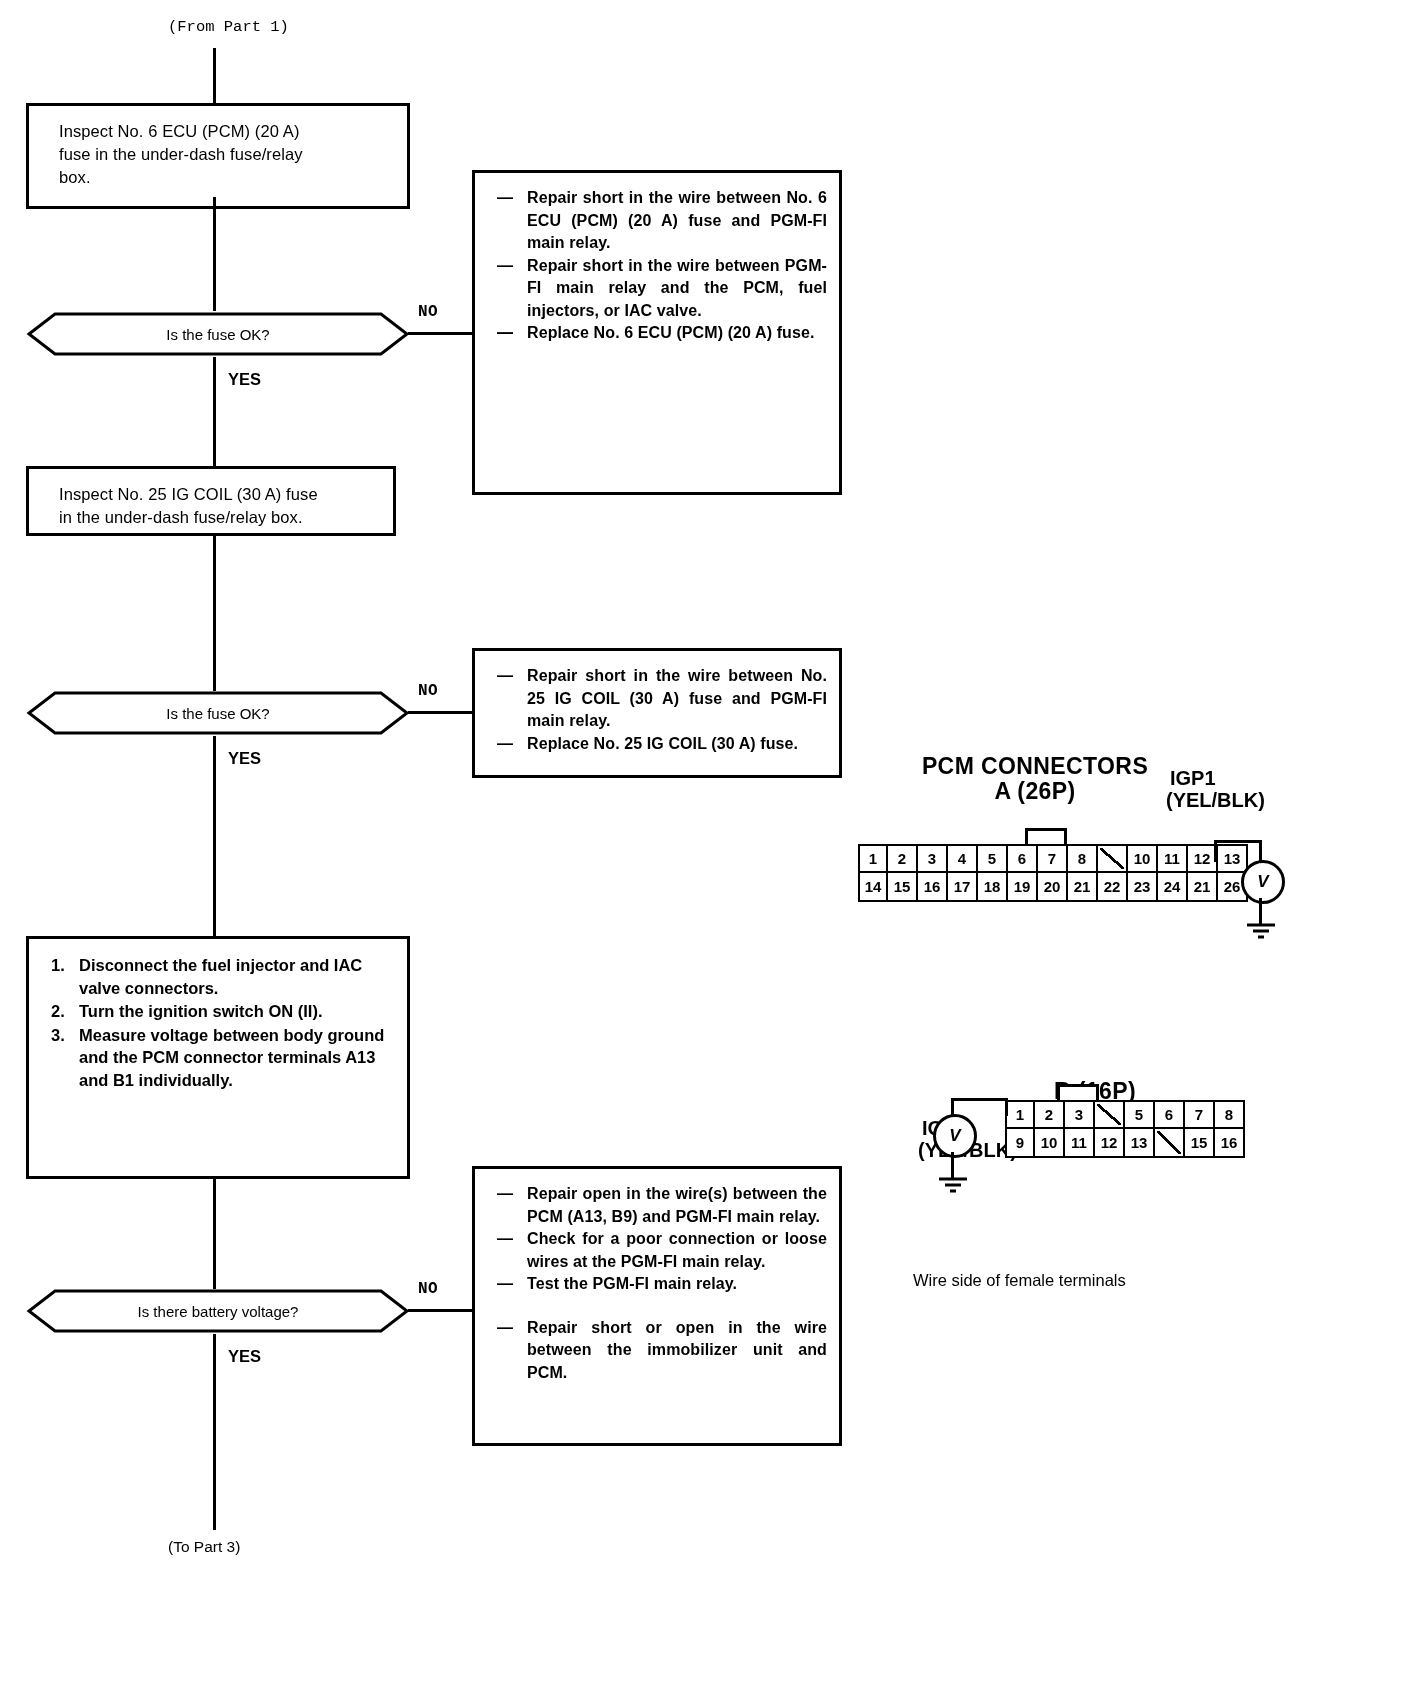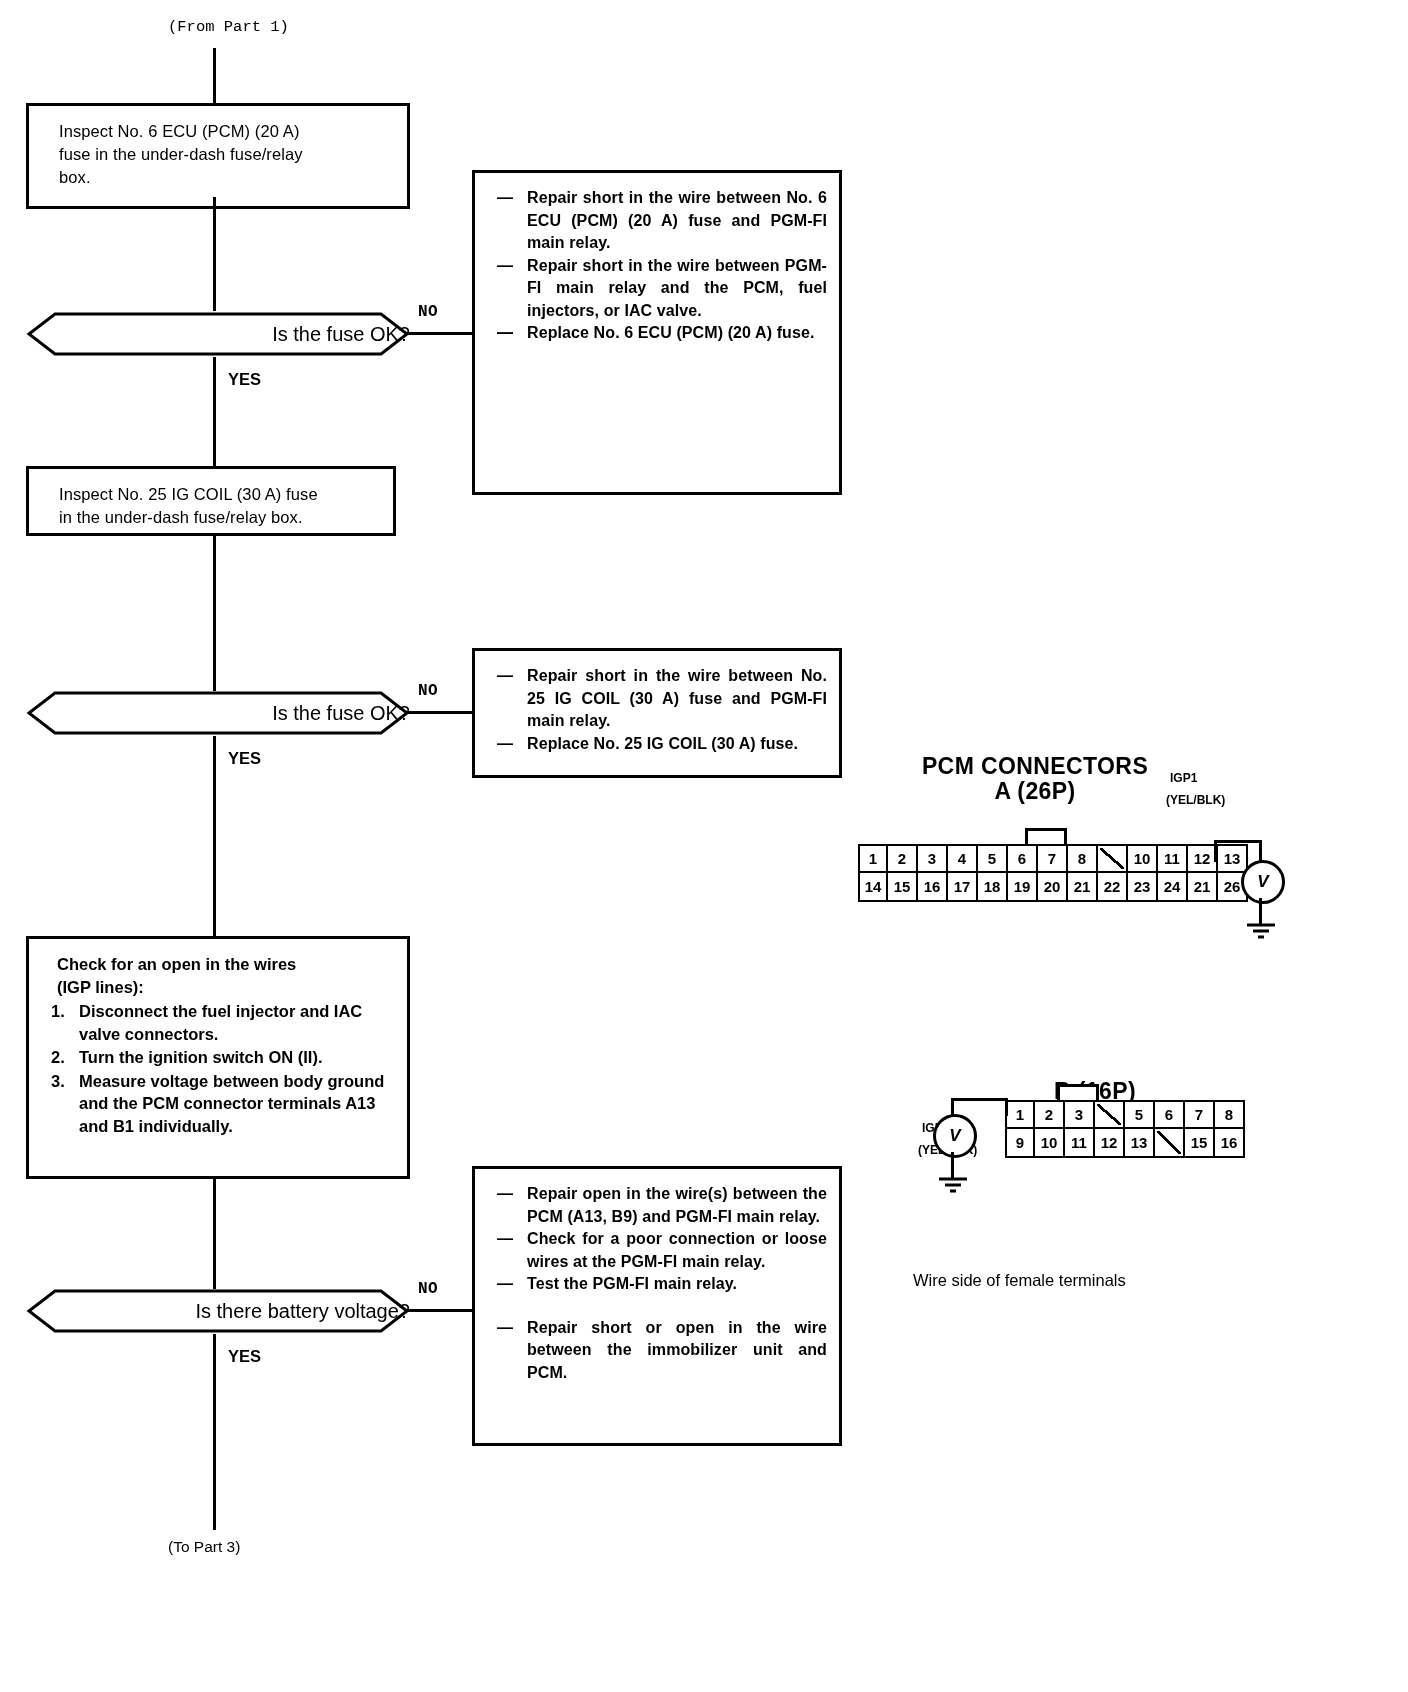--- a/index.html
+++ b/index.html
@@ -23,7 +23,7 @@
   .hex{position:absolute;}
   .hex svg{display:block;}
   .hexlabel{
-    position:absolute;width:100%;text-align:right;font-size:20px;
+    position:absolute;width:100%;text-align:center;font-size:15px;
     top:50%;transform:translateY(-50%);
   }
   .branch-label{

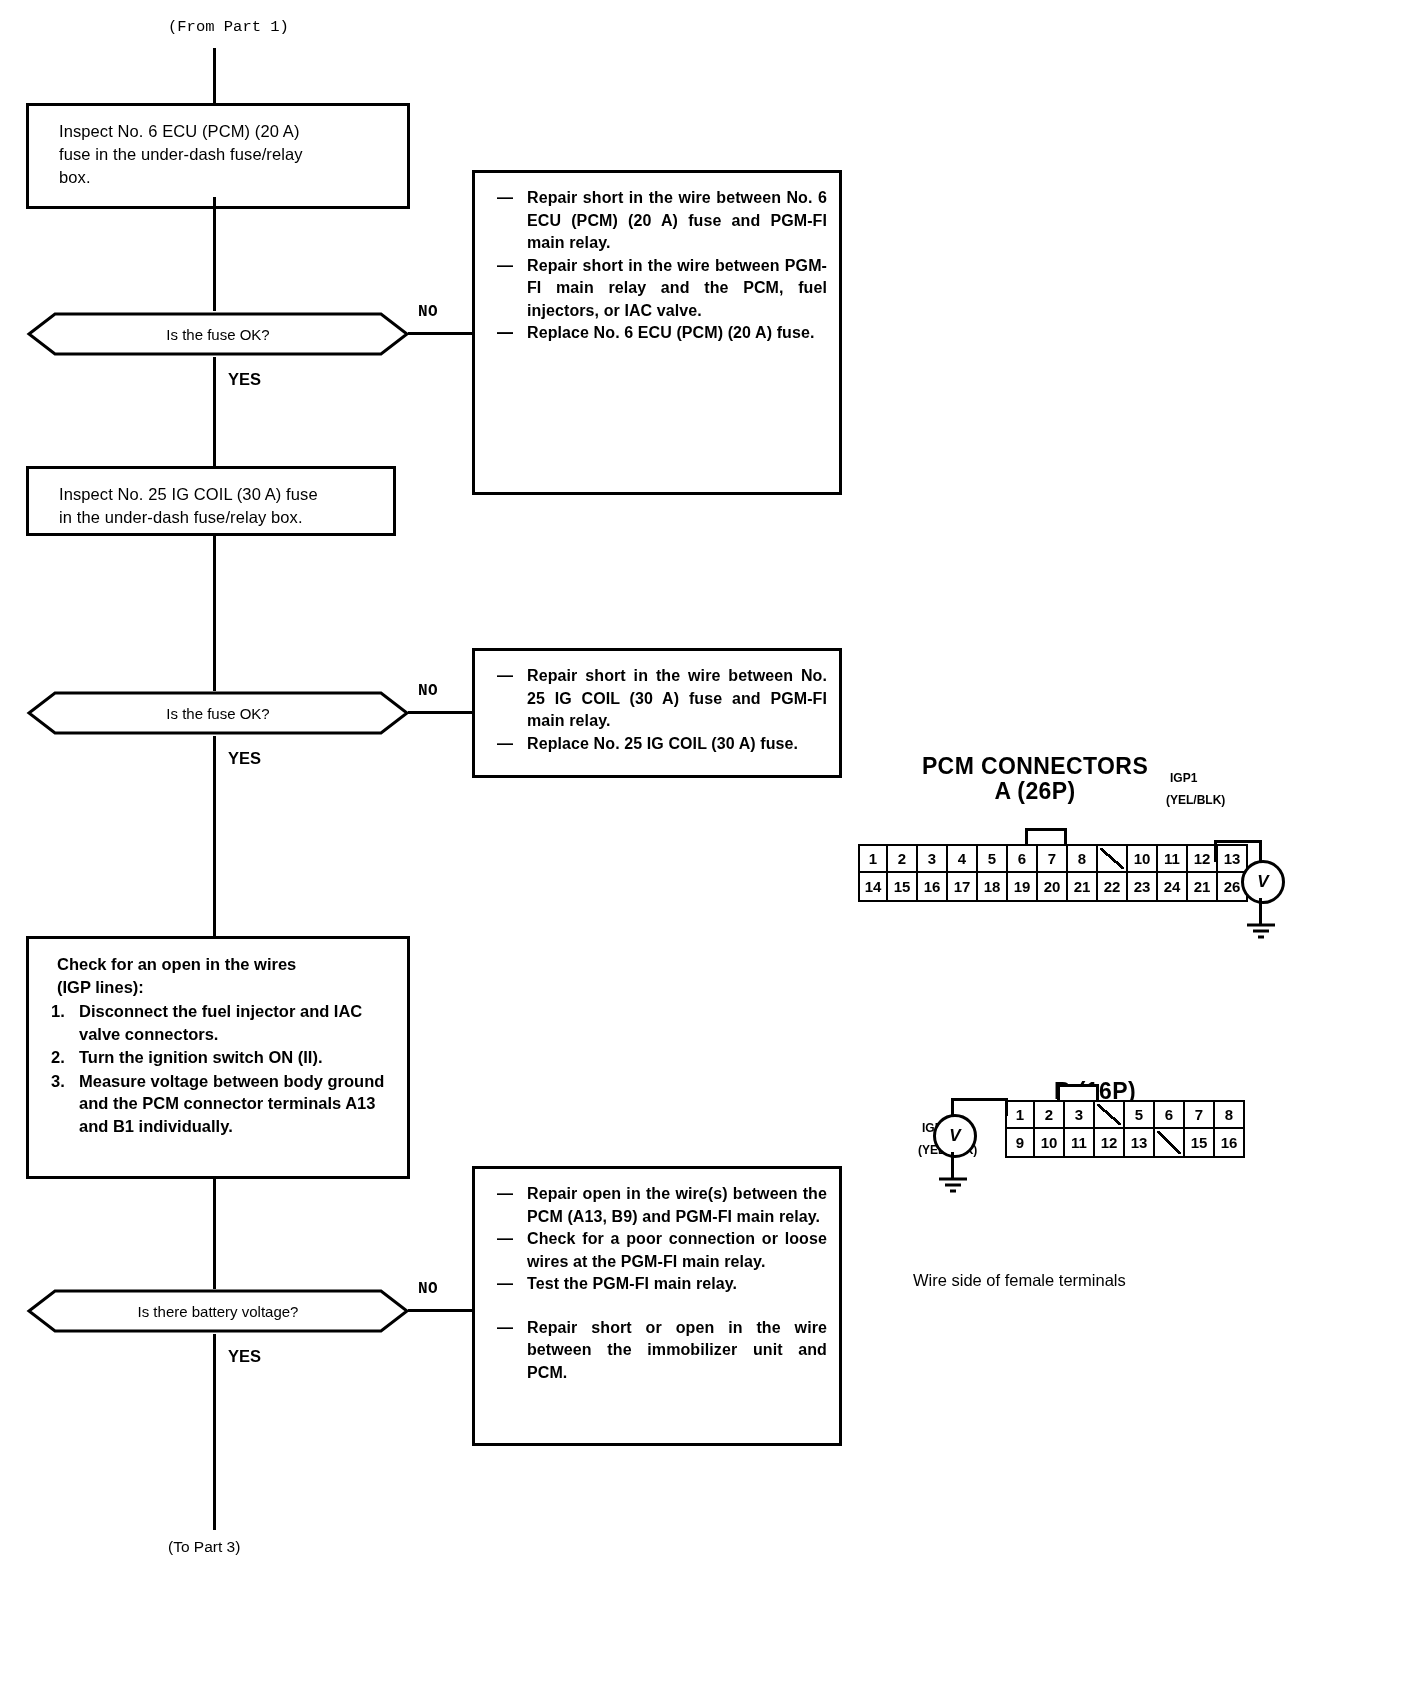--- a/index.html
+++ b/index.html
@@ -76,7 +76,7 @@
   .wire{position:absolute;background:#000;}
   .gndlabel{position:absolute;}
   .caption{position:absolute;font-size:16.5px;}
-  .smalllbl{position:absolute;font-weight:700;font-size:12px;line-height:21px;}
+  .smalllbl{position:absolute;font-weight:700;font-size:20px;line-height:21px;}
 </style>
 </head>
 <body>

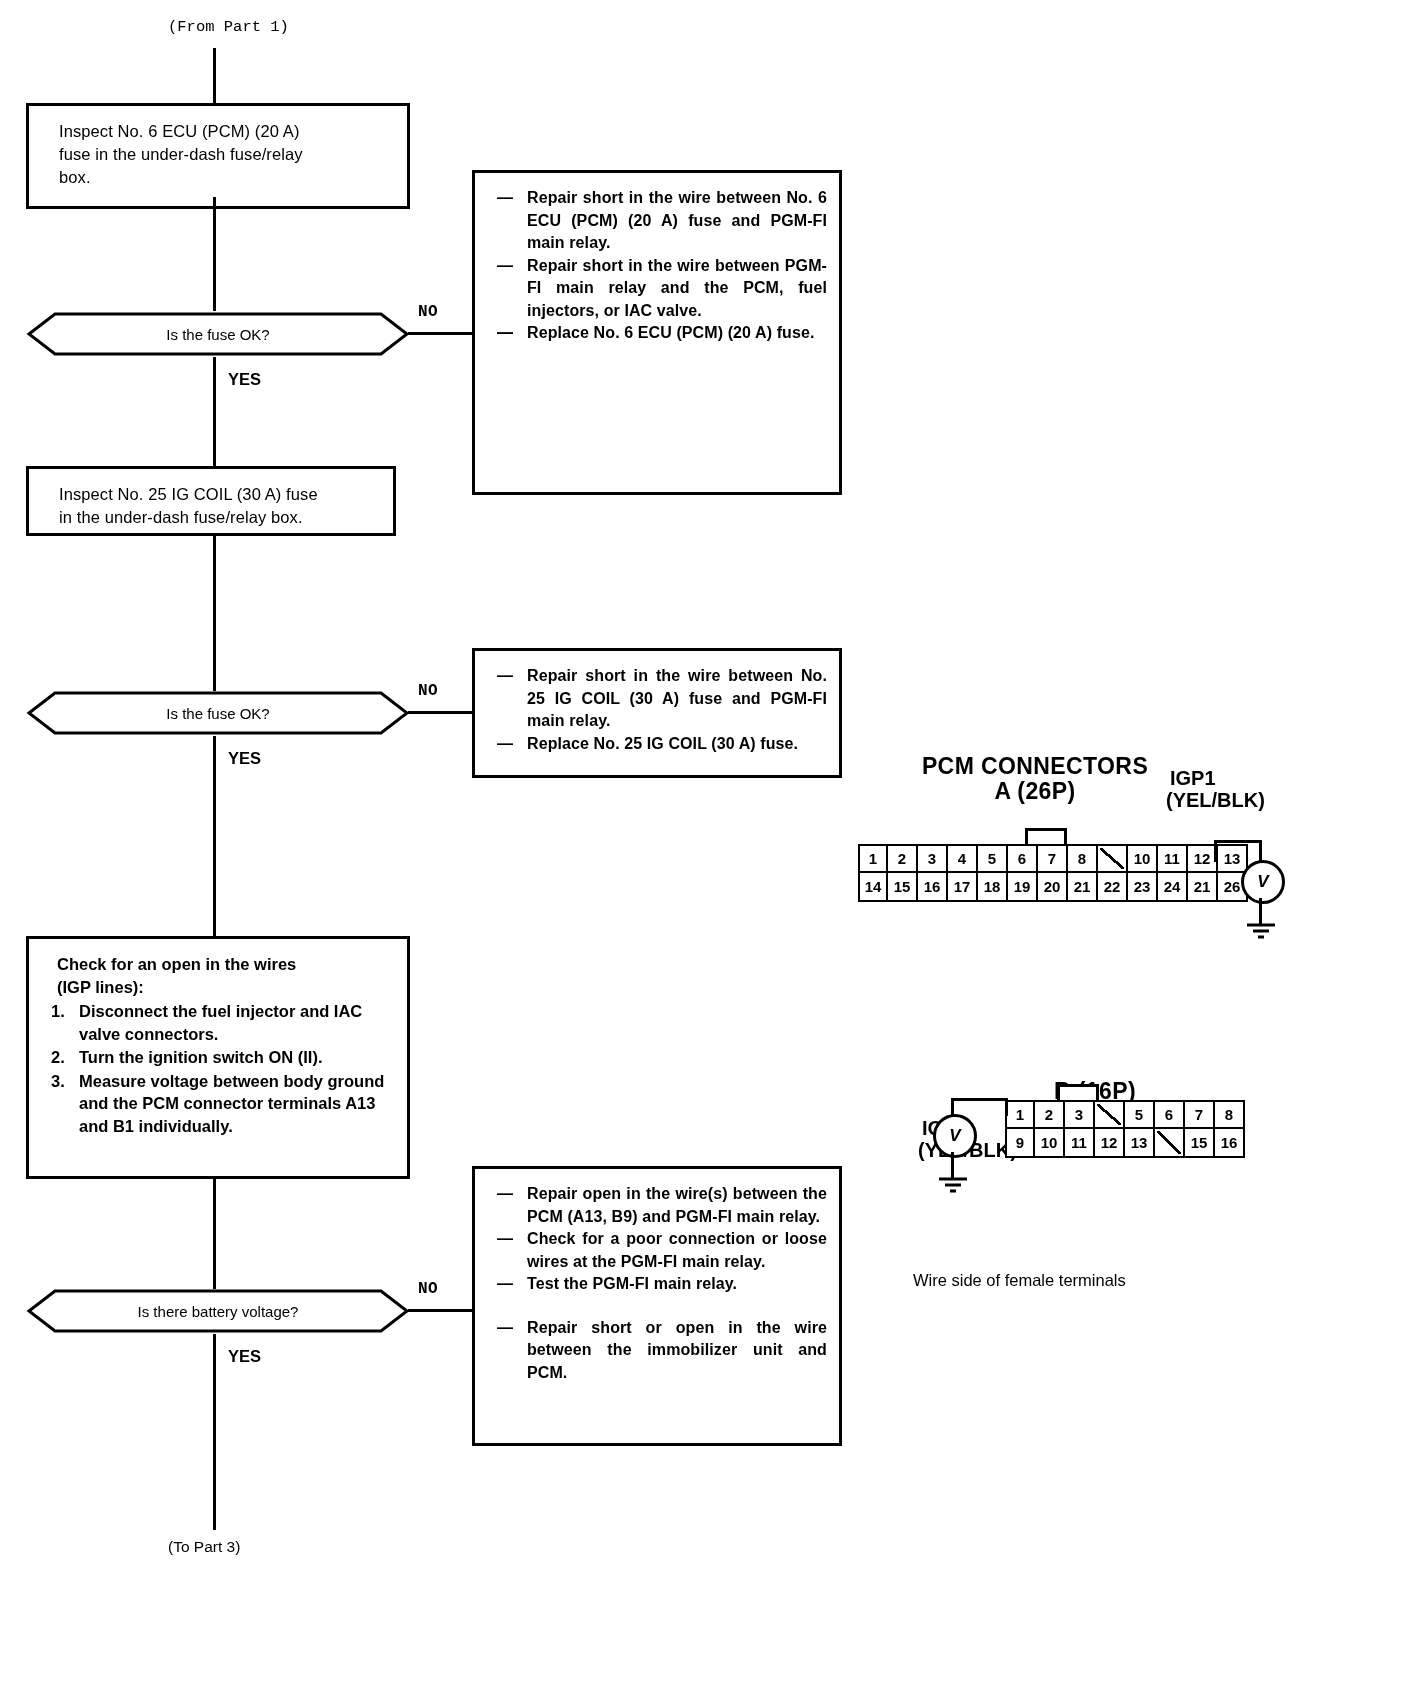--- a/index.html
+++ b/index.html
@@ -140,8 +140,6 @@
 
 <div class="pbox" style="left:26px;top:936px;width:384px;height:243px;">
   <div class="numlist">
-    <div class="hdr" style="white-space:pre-line;padding-left:6px;">Check for an open in the wires
-(IGP lines):</div>
     <ol>
       <li><span class="n">1.</span><span>Disconnect the fuel injector and IAC valve connectors.</span></li>
       <li><span class="n">2.</span><span>Turn the ignition switch ON (II).</span></li>

